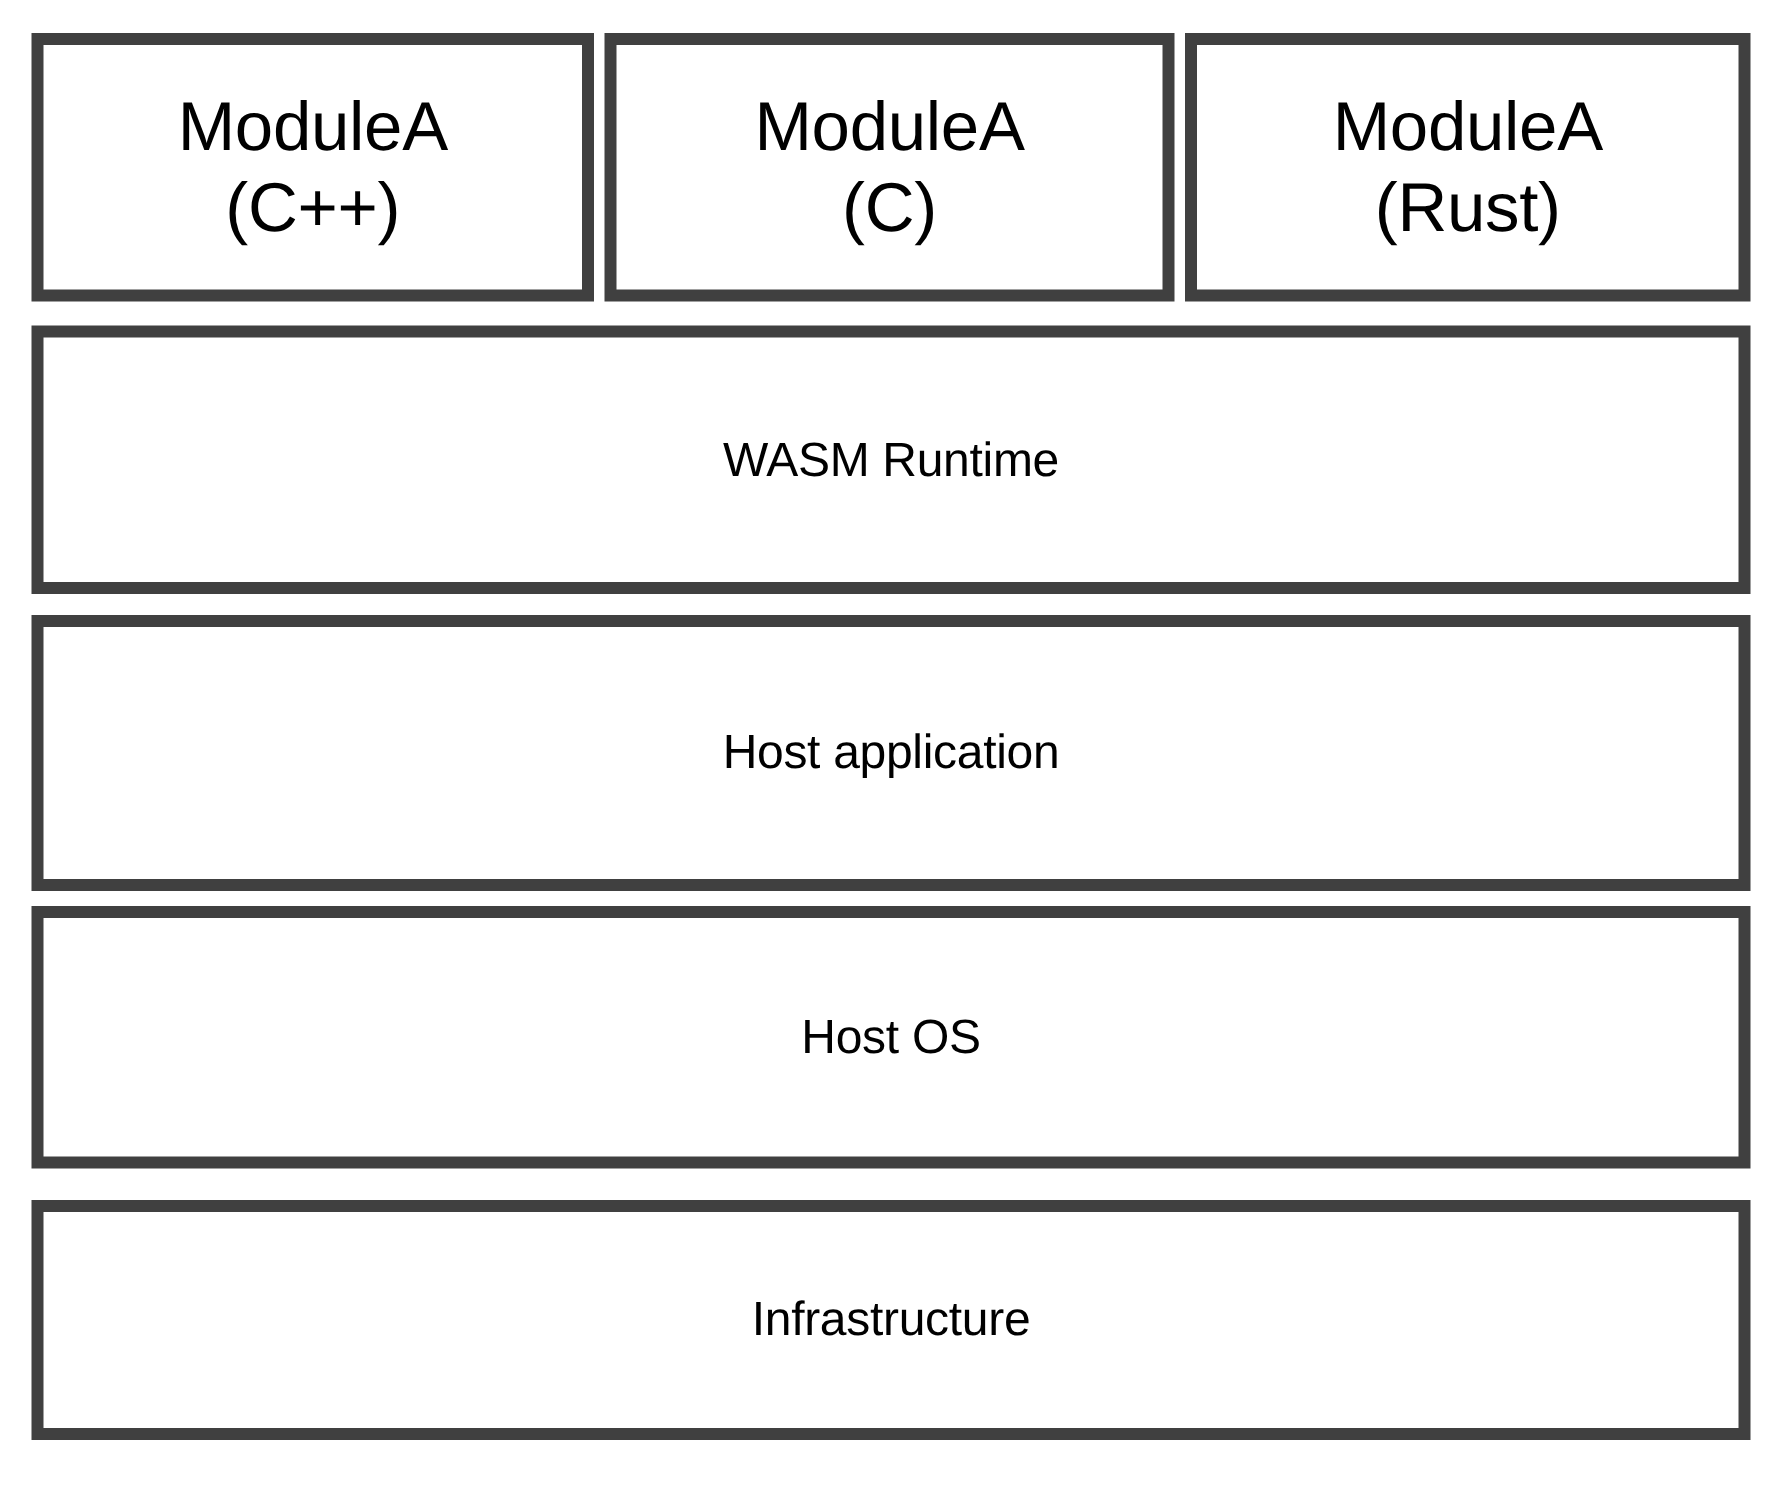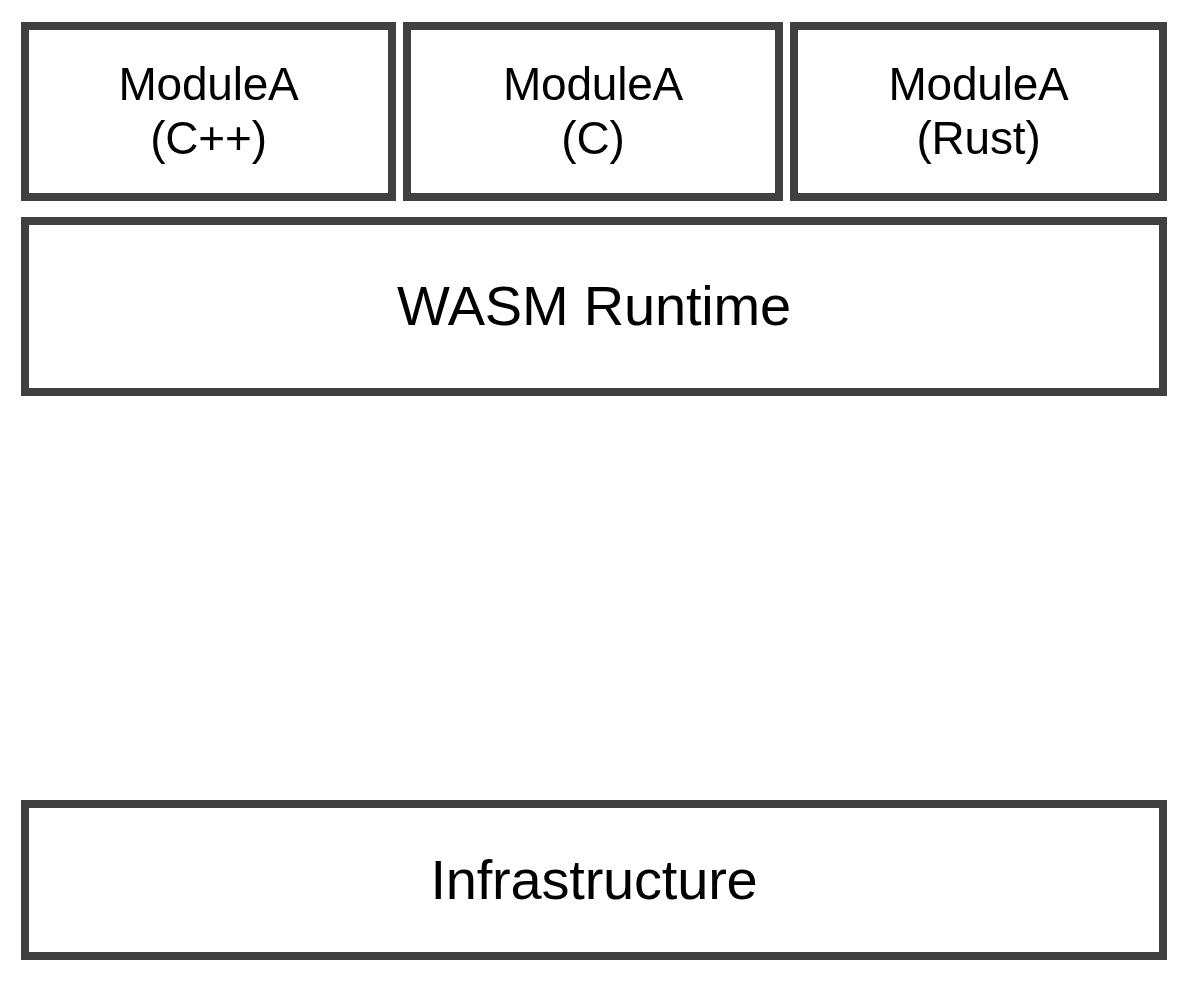--- a/index.html
+++ b/index.html
@@ -35,7 +35,7 @@
 
   .layer-label {
     font-family: "Liberation Sans", sans-serif;
-    font-size: 56px;
+    font-size: 32px;
     font-weight: 400;
     color: #000000;
     line-height: 1.18;

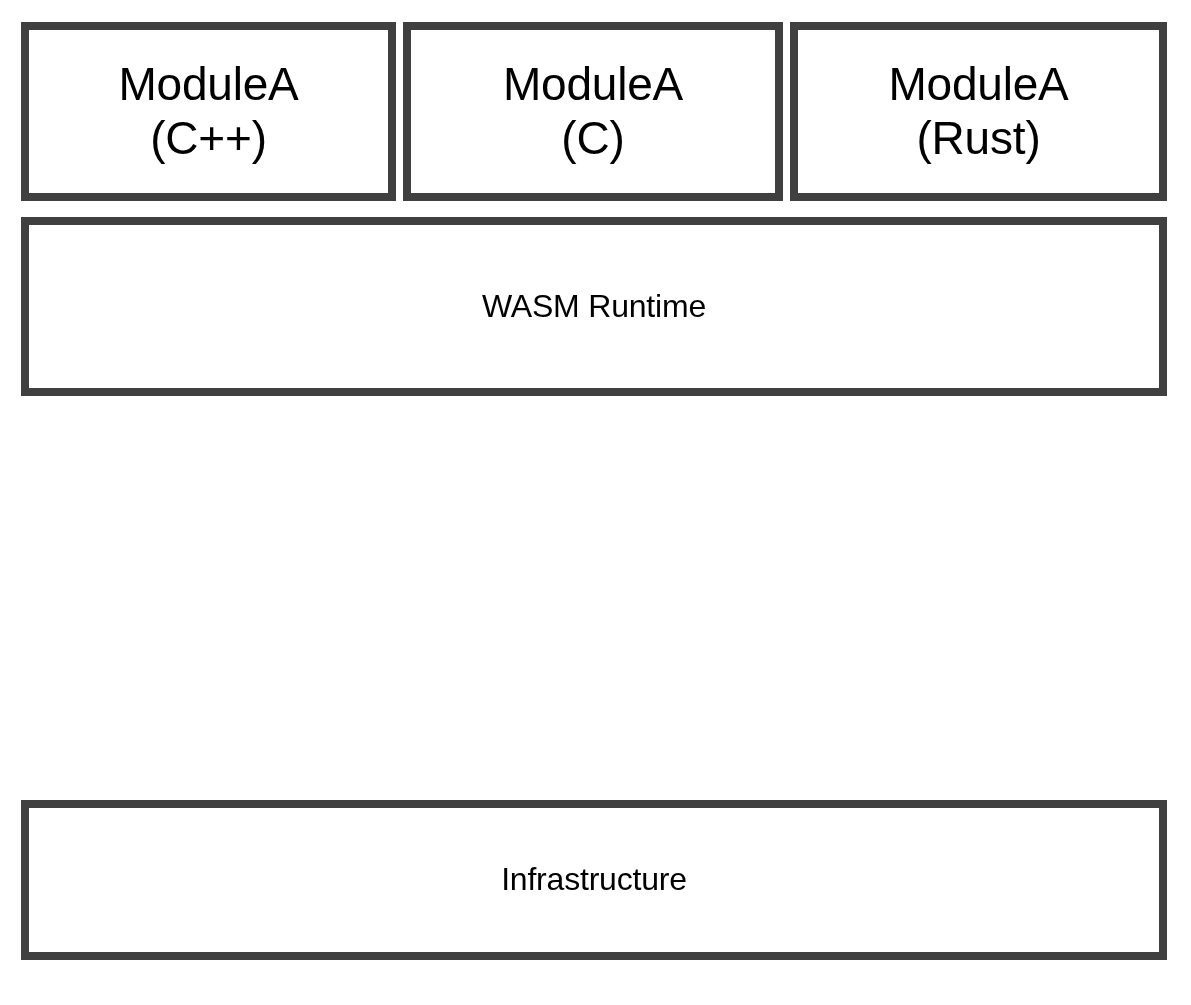--- a/index.html
+++ b/index.html
@@ -91,6 +91,9 @@
     <span class="layer-label">WASM Runtime</span>
   </div>
 
+  <div class="layer-box stack-box" id="host-application">
+    <span class="layer-label">Host application</span>
+  </div>
 
 
   <div class="layer-box stack-box" id="infrastructure">

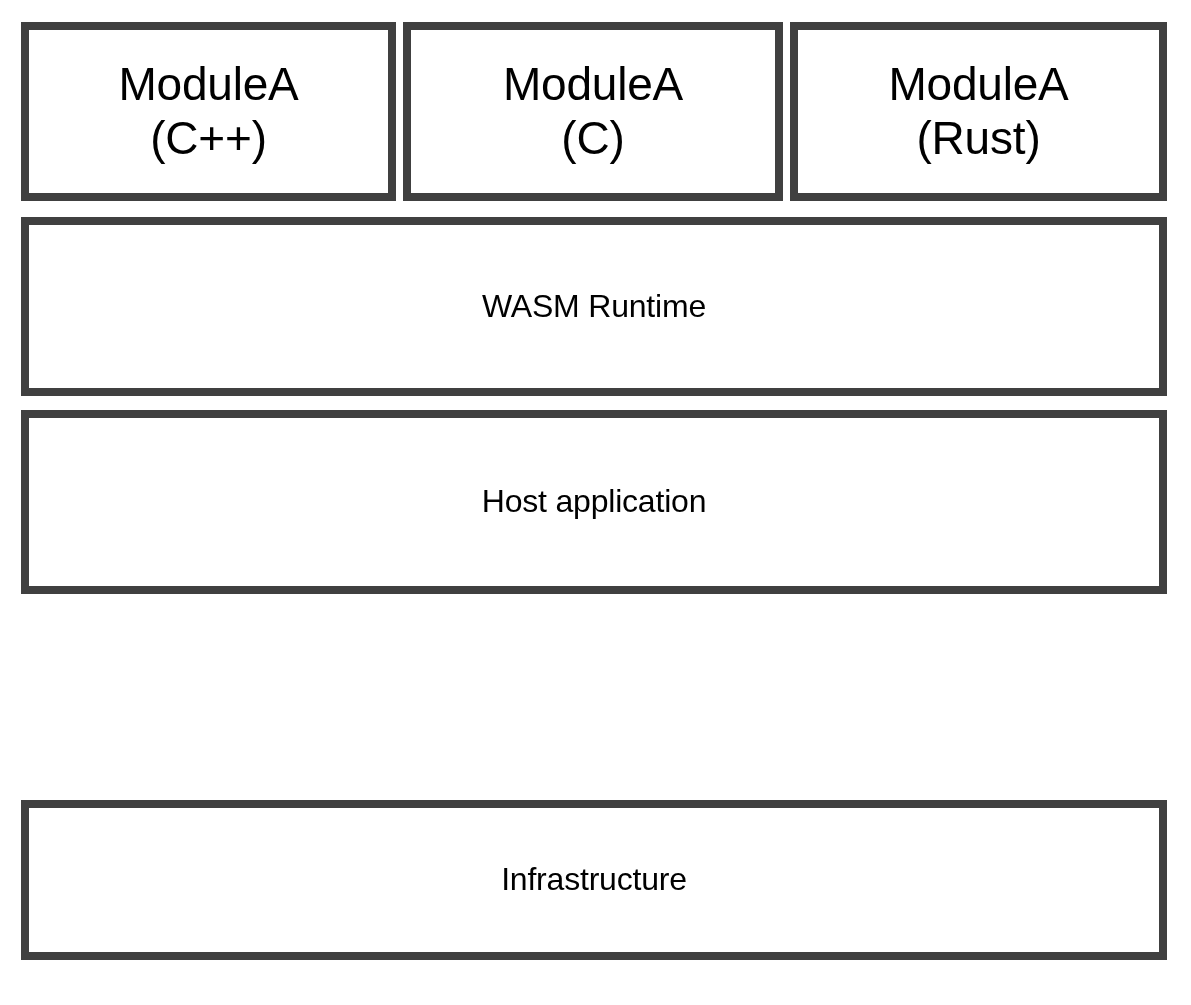--- a/index.html
+++ b/index.html
@@ -95,6 +95,9 @@
     <span class="layer-label">Host application</span>
   </div>
 
+  <div class="layer-box stack-box" id="host-os">
+    <span class="layer-label">Host OS</span>
+  </div>
 
   <div class="layer-box stack-box" id="infrastructure">
     <span class="layer-label">Infrastructure</span>

